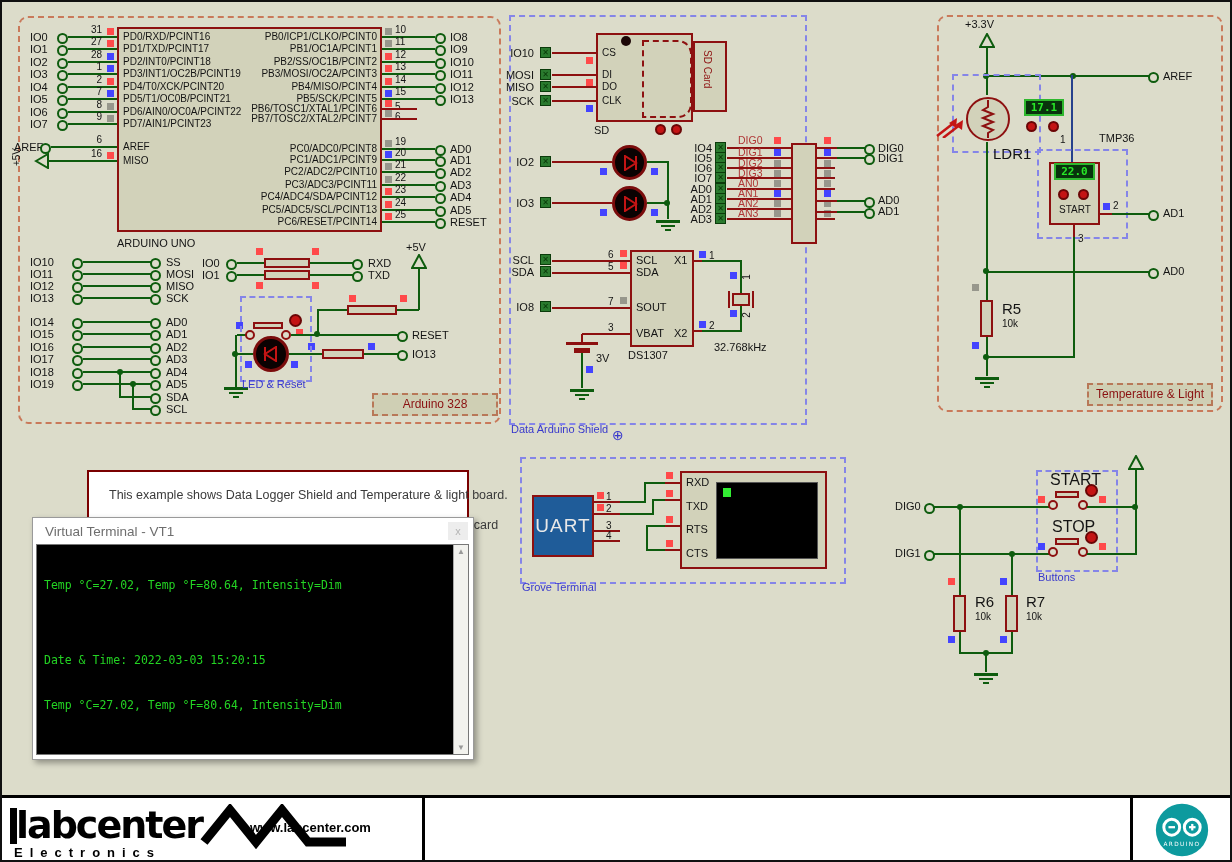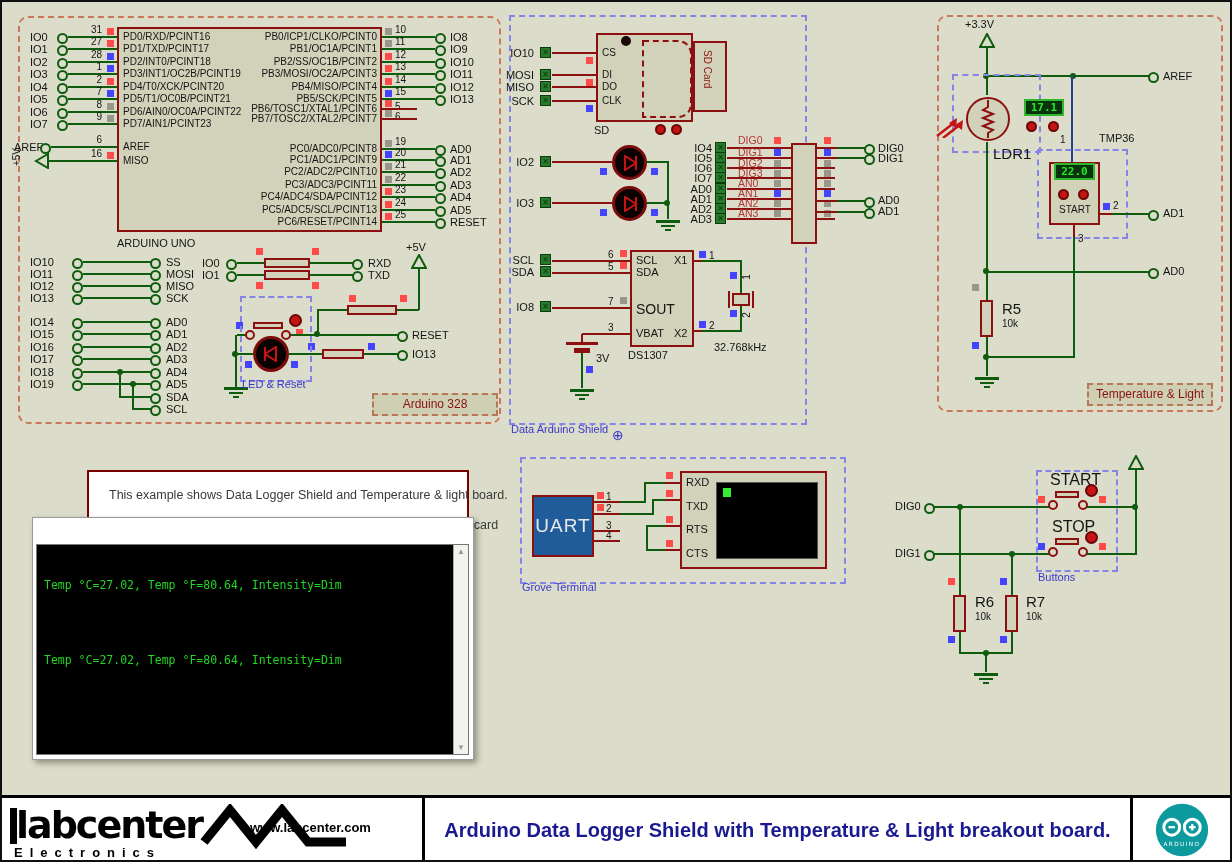--- a/index.html
+++ b/index.html
@@ -540,7 +540,7 @@
       <div class="rw" style="left:550px;top:305px;width:78px;height:2px"></div>
       <div class="num" style="left:606px;top:295px">7</div>
       <div class="sq" style="left:618px;top:295px" data-state="gray"></div>
-      <div class="inl" style="left:634px;top:300px;font-size:14px">SOUT</div>
+      <div class="inl" style="left:634px;top:300px;font-size:11px">SOUT</div>
 
     <div class="rw" style="left:580px;top:331px;width:48px;height:2px"></div>
     <div class="num" style="left:606px;top:321px">3</div>

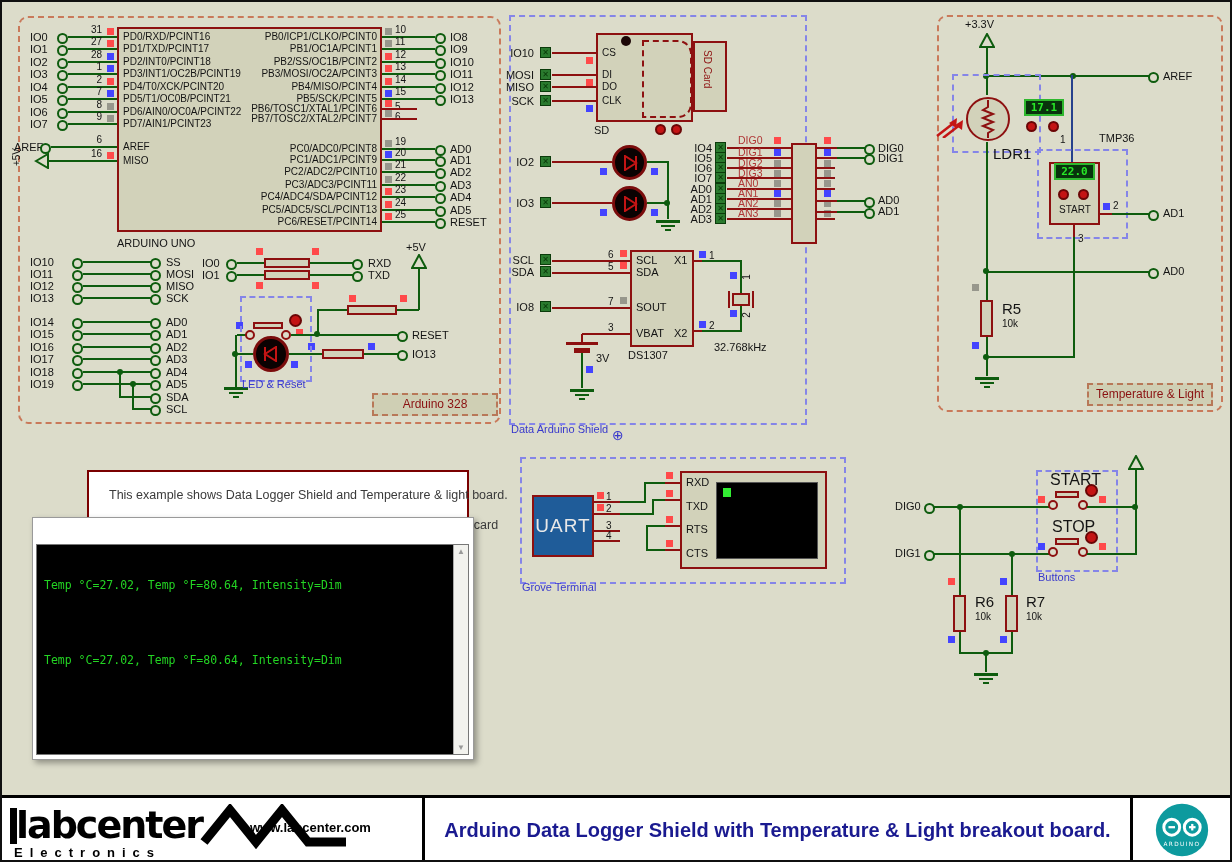--- a/index.html
+++ b/index.html
@@ -763,6 +763,10 @@
   </div>
 
   <div id="vt">
+    <div class="bar">
+      <span class="title">Virtual Terminal - VT1</span>
+      <span class="close">x</span>
+    </div>
     <div class="body">
       <div class="lines">
         <div>Temp °C=27.02, Temp °F=80.64, Intensity=Dim</div>

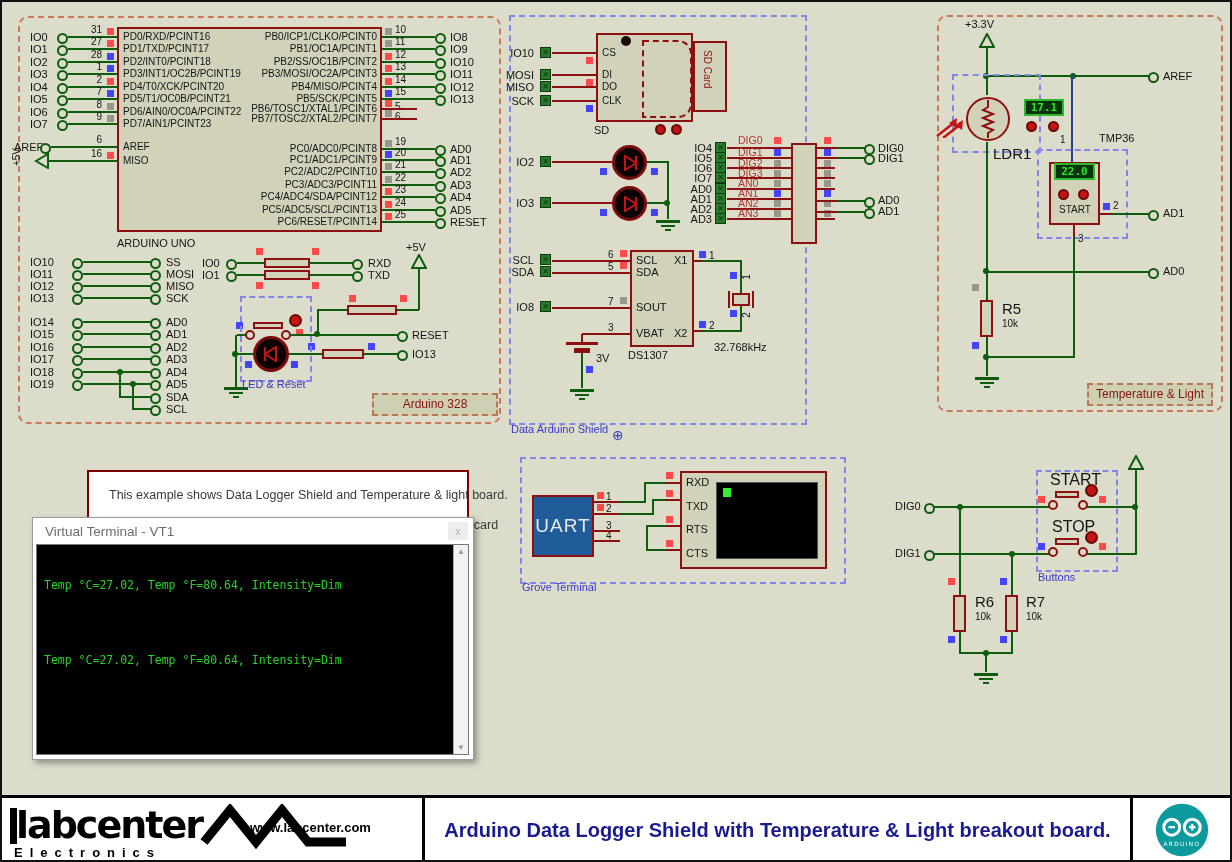--- a/index.html
+++ b/index.html
@@ -771,6 +771,7 @@
       <div class="lines">
         <div>Temp °C=27.02, Temp °F=80.64, Intensity=Dim</div>
         <div></div>
+        <div>Date &amp; Time: 2022-03-03 15:20:15</div>
         <div>Temp °C=27.02, Temp °F=80.64, Intensity=Dim</div>
         <div></div>
         

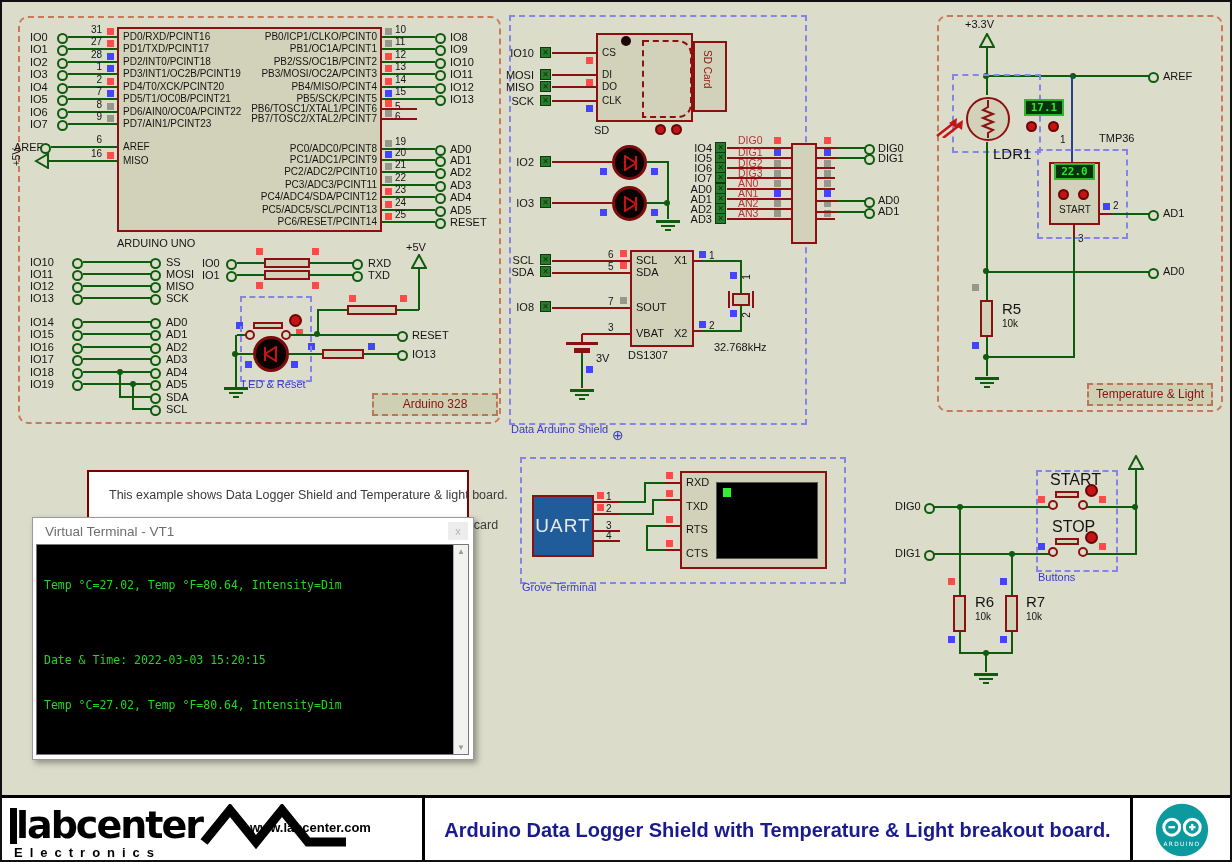--- a/index.html
+++ b/index.html
@@ -794,7 +794,6 @@
       <div id="electronics">Electronics</div>
     </div>
     <div class="fdiv" style="left:420px"></div>
-    <div id="ftitle">Arduino Data Logger Shield with Temperature &amp; Light breakout board.</div>
     <div class="fdiv" style="left:1128px"></div>
     <div class="a" style="left:1152px;top:4px">
       <svg width="56" height="56" viewBox="0 0 60 60">

